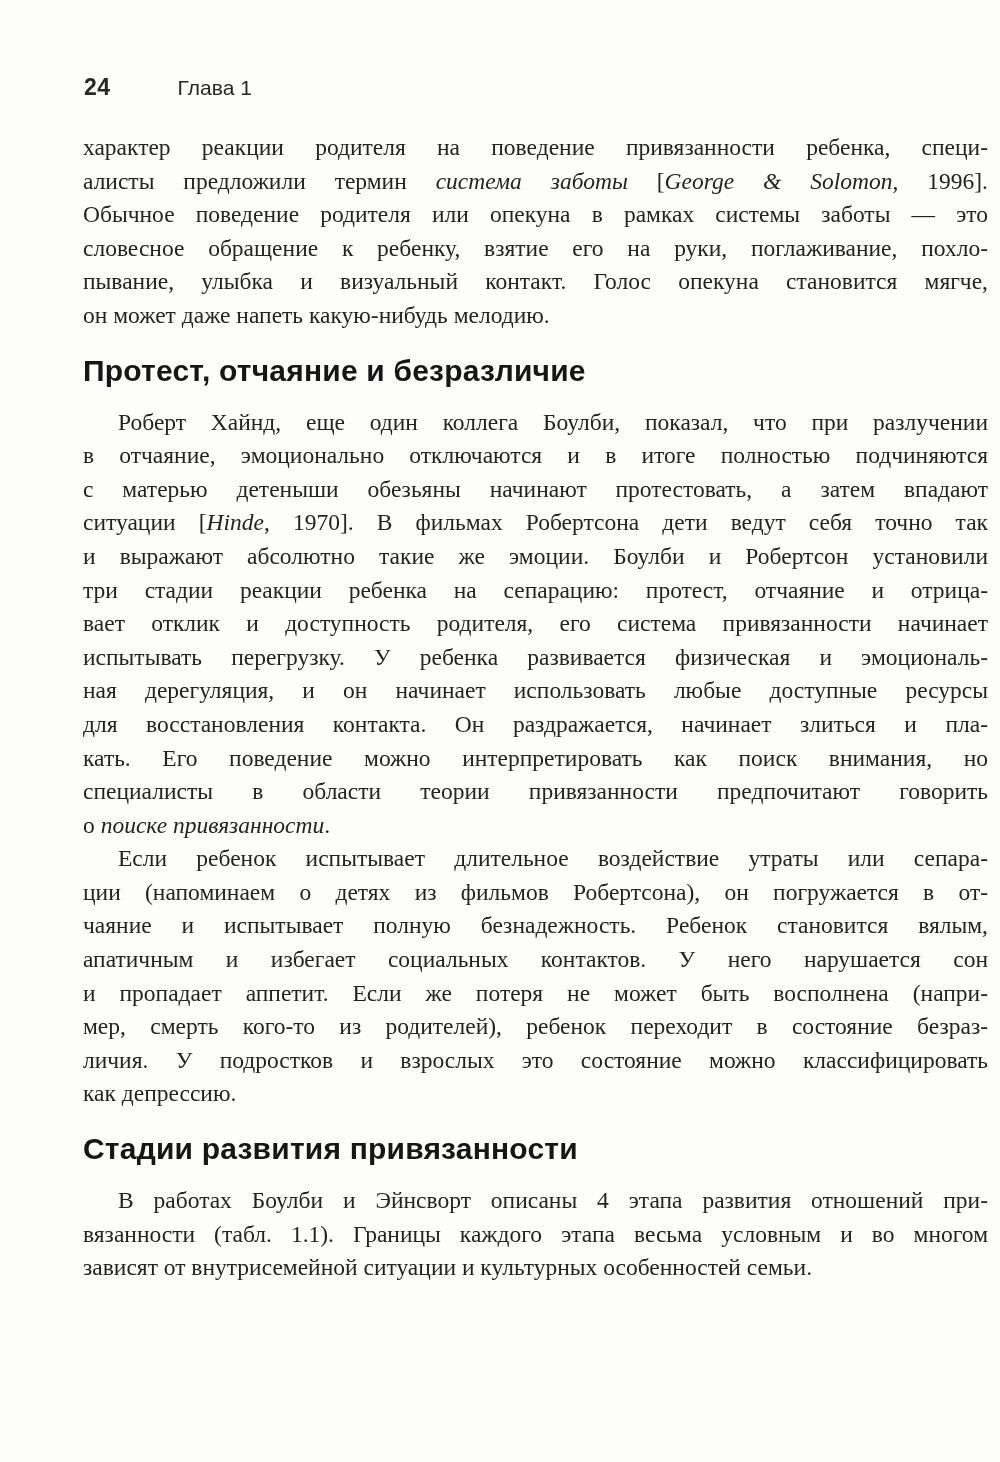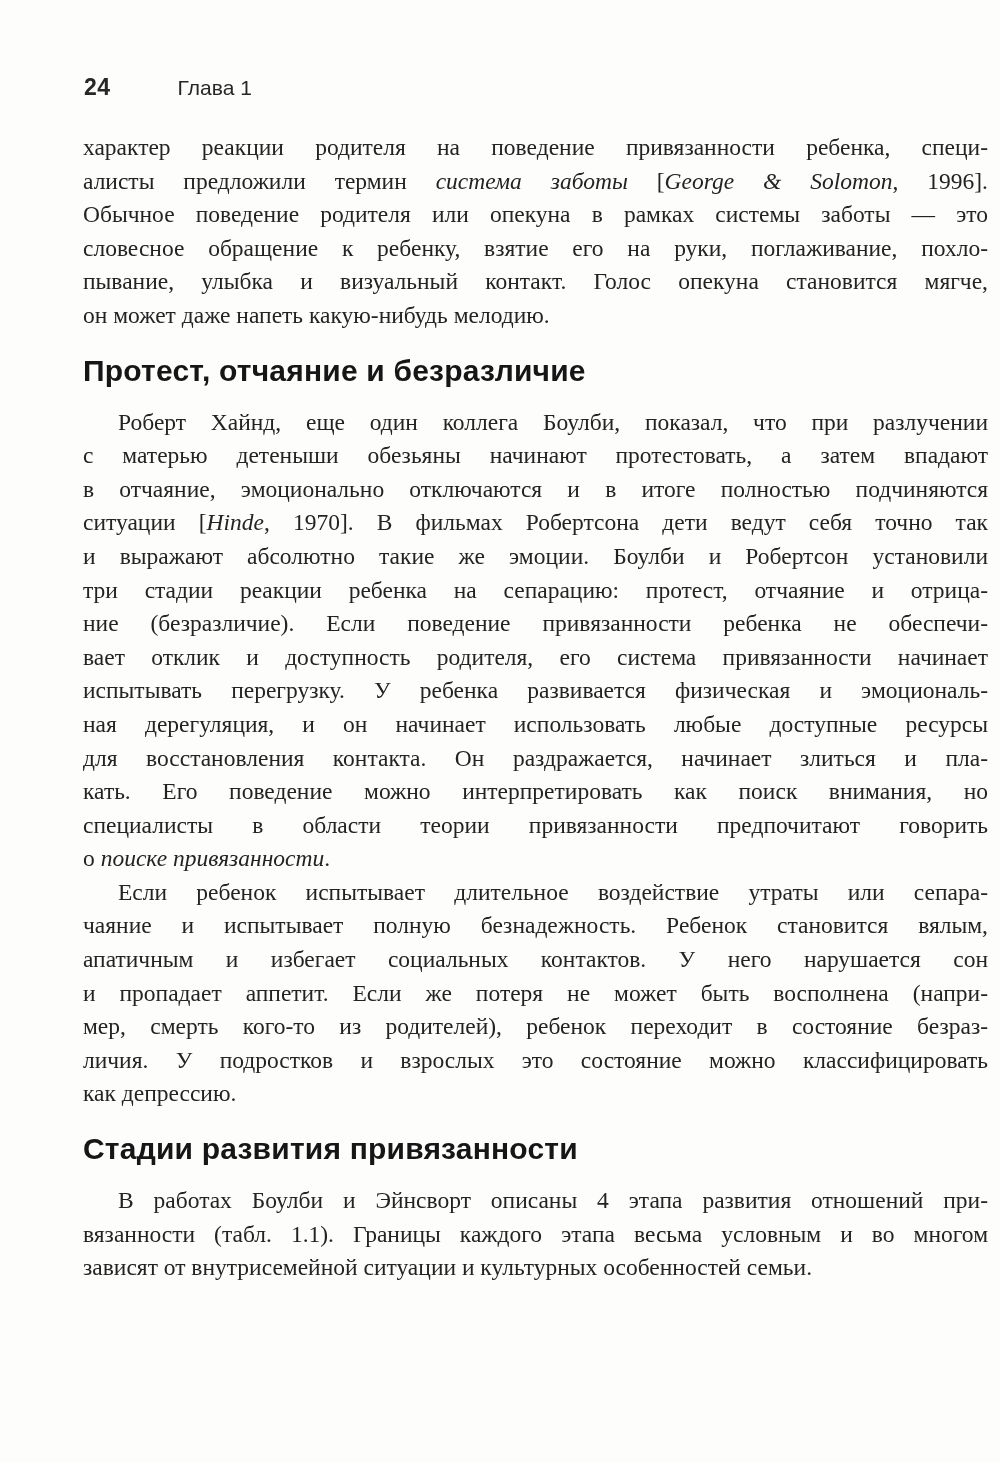--- a/index.html
+++ b/index.html
@@ -68,8 +68,8 @@
       <h2 class="section-heading">Протест, отчаяние и безразличие</h2>
       <div class="paragraph">
         <div class="line indent"><span>Роберт Хайнд, еще один коллега Боулби, показал, что при разлучении</span></div>
+        <div class="line"><span>в отчаяние, эмоционально отключаются и в итоге полностью подчиняются</span></div>
         <div class="line"><span>с матерью детеныши обезьяны начинают протестовать, а затем впадают</span></div>
-        <div class="line"><span>в отчаяние, эмоционально отключаются и в итоге полностью подчиняются</span></div>
         <div class="line"><span>ситуации [</span><span class="italic">Hinde</span><span>, 1970]. В фильмах Робертсона дети ведут себя точно так</span></div>
         <div class="line"><span>и выражают абсолютно такие же эмоции. Боулби и Робертсон установили</span></div>
         <div class="line"><span>три стадии реакции ребенка на сепарацию: протест, отчаяние и отрица-</span></div>

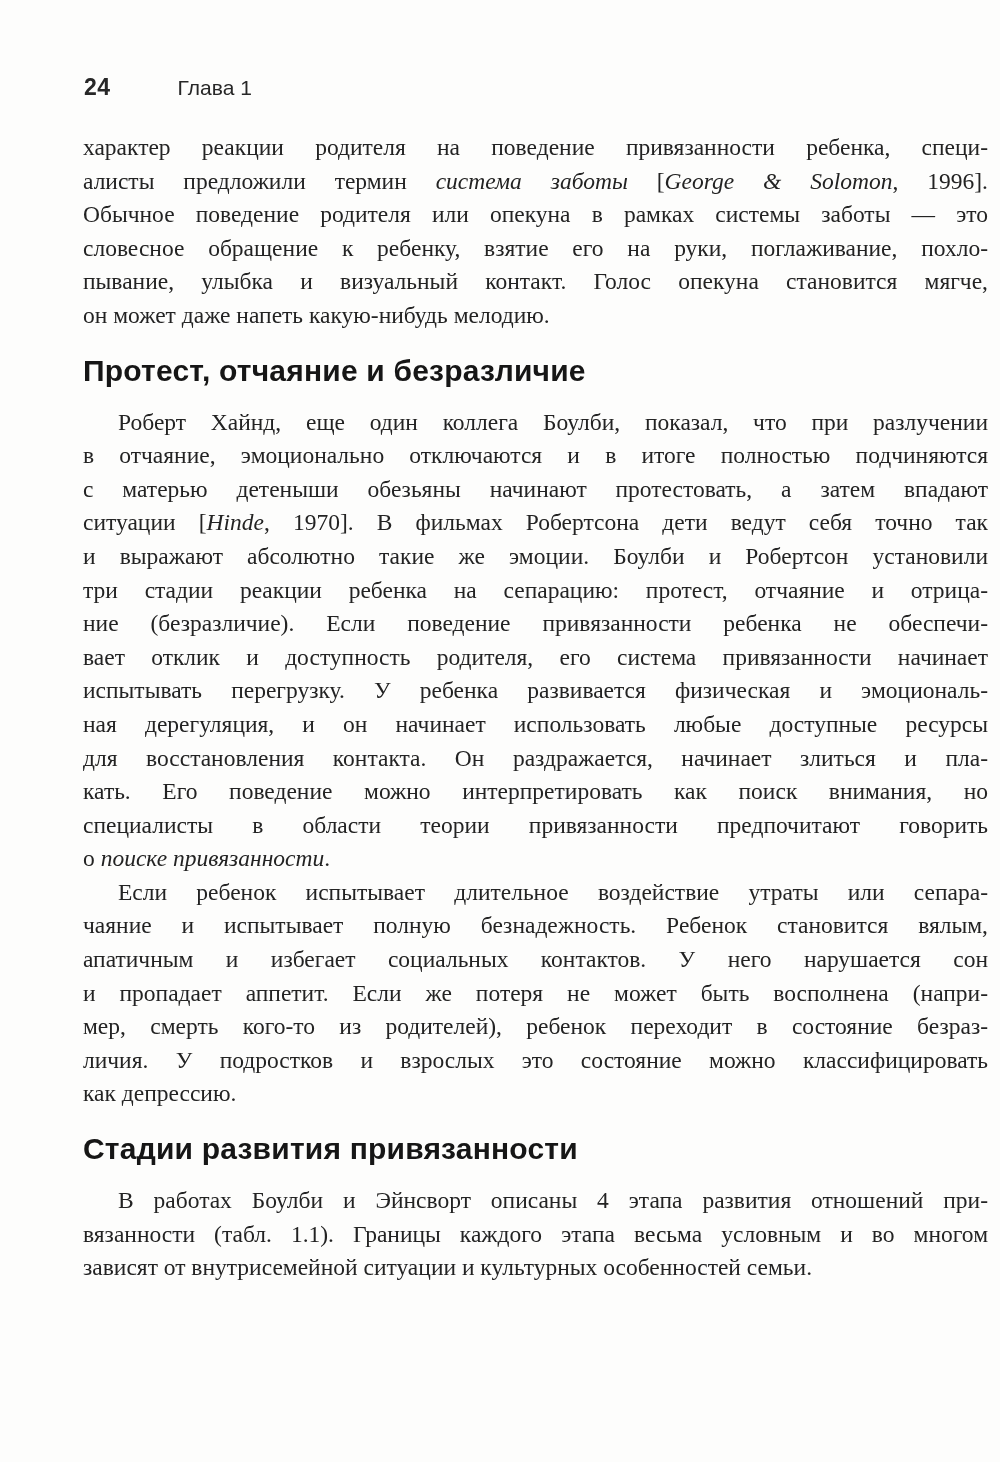--- a/index.html
+++ b/index.html
@@ -73,7 +73,6 @@
         <div class="line"><span>ситуации [</span><span class="italic">Hinde</span><span>, 1970]. В фильмах Робертсона дети ведут себя точно так</span></div>
         <div class="line"><span>и выражают абсолютно такие же эмоции. Боулби и Робертсон установили</span></div>
         <div class="line"><span>три стадии реакции ребенка на сепарацию: протест, отчаяние и отрица-</span></div>
-        <div class="line"><span>ние (безразличие). Если поведение привязанности ребенка не обеспечи-</span></div>
         <div class="line"><span>вает отклик и доступность родителя, его система привязанности начинает</span></div>
         <div class="line"><span>испытывать перегрузку. У ребенка развивается физическая и эмоциональ-</span></div>
         <div class="line"><span>ная дерегуляция, и он начинает использовать любые доступные ресурсы</span></div>

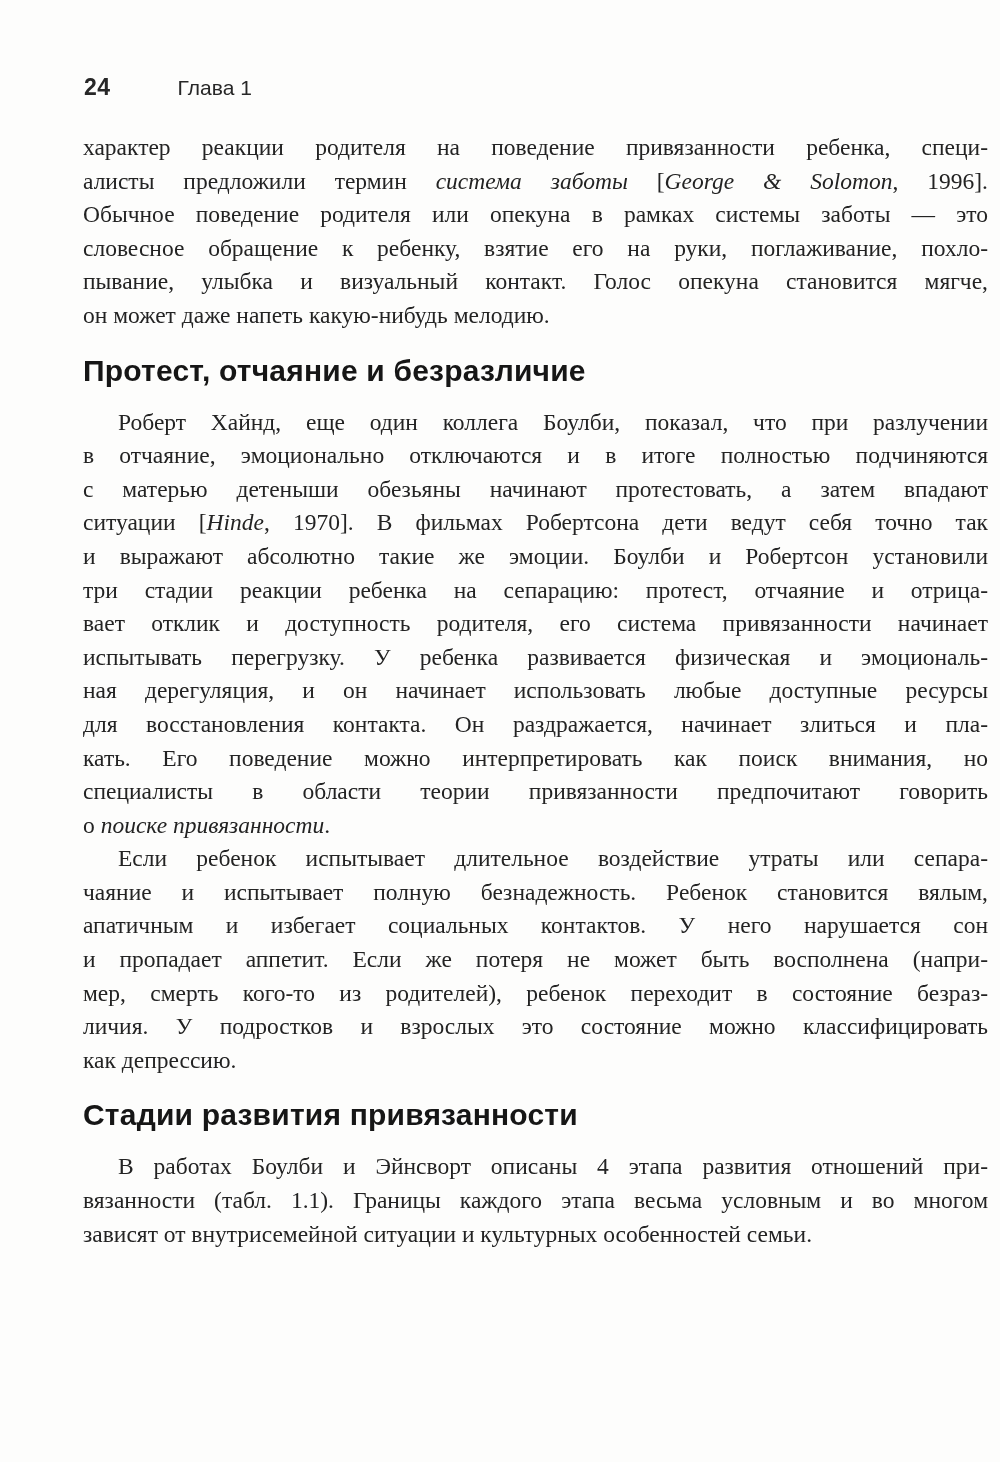--- a/index.html
+++ b/index.html
@@ -83,6 +83,7 @@
       </div>
       <div class="paragraph">
         <div class="line indent"><span>Если ребенок испытывает длительное воздействие утраты или сепара-</span></div>
+        <div class="line"><span>ции (напоминаем о детях из фильмов Робертсона), он погружается в от-</span></div>
         <div class="line"><span>чаяние и испытывает полную безнадежность. Ребенок становится вялым,</span></div>
         <div class="line"><span>апатичным и избегает социальных контактов. У него нарушается сон</span></div>
         <div class="line"><span>и пропадает аппетит. Если же потеря не может быть восполнена (напри-</span></div>

